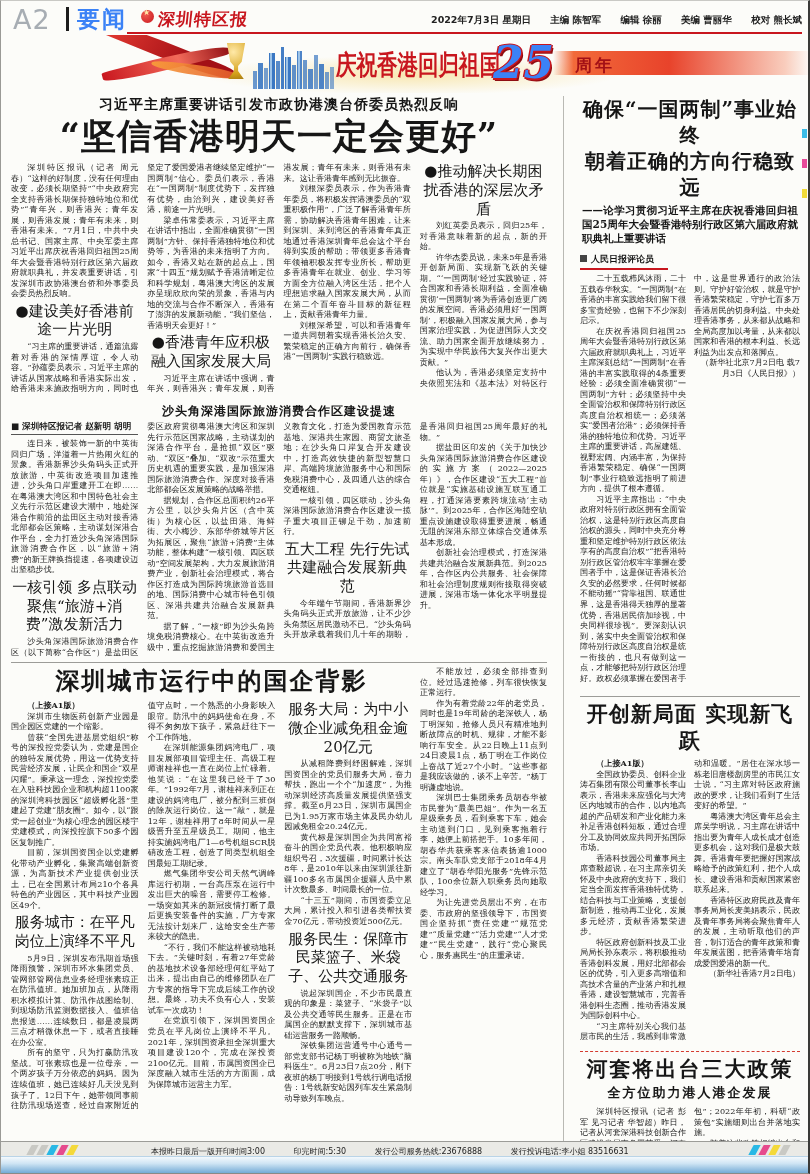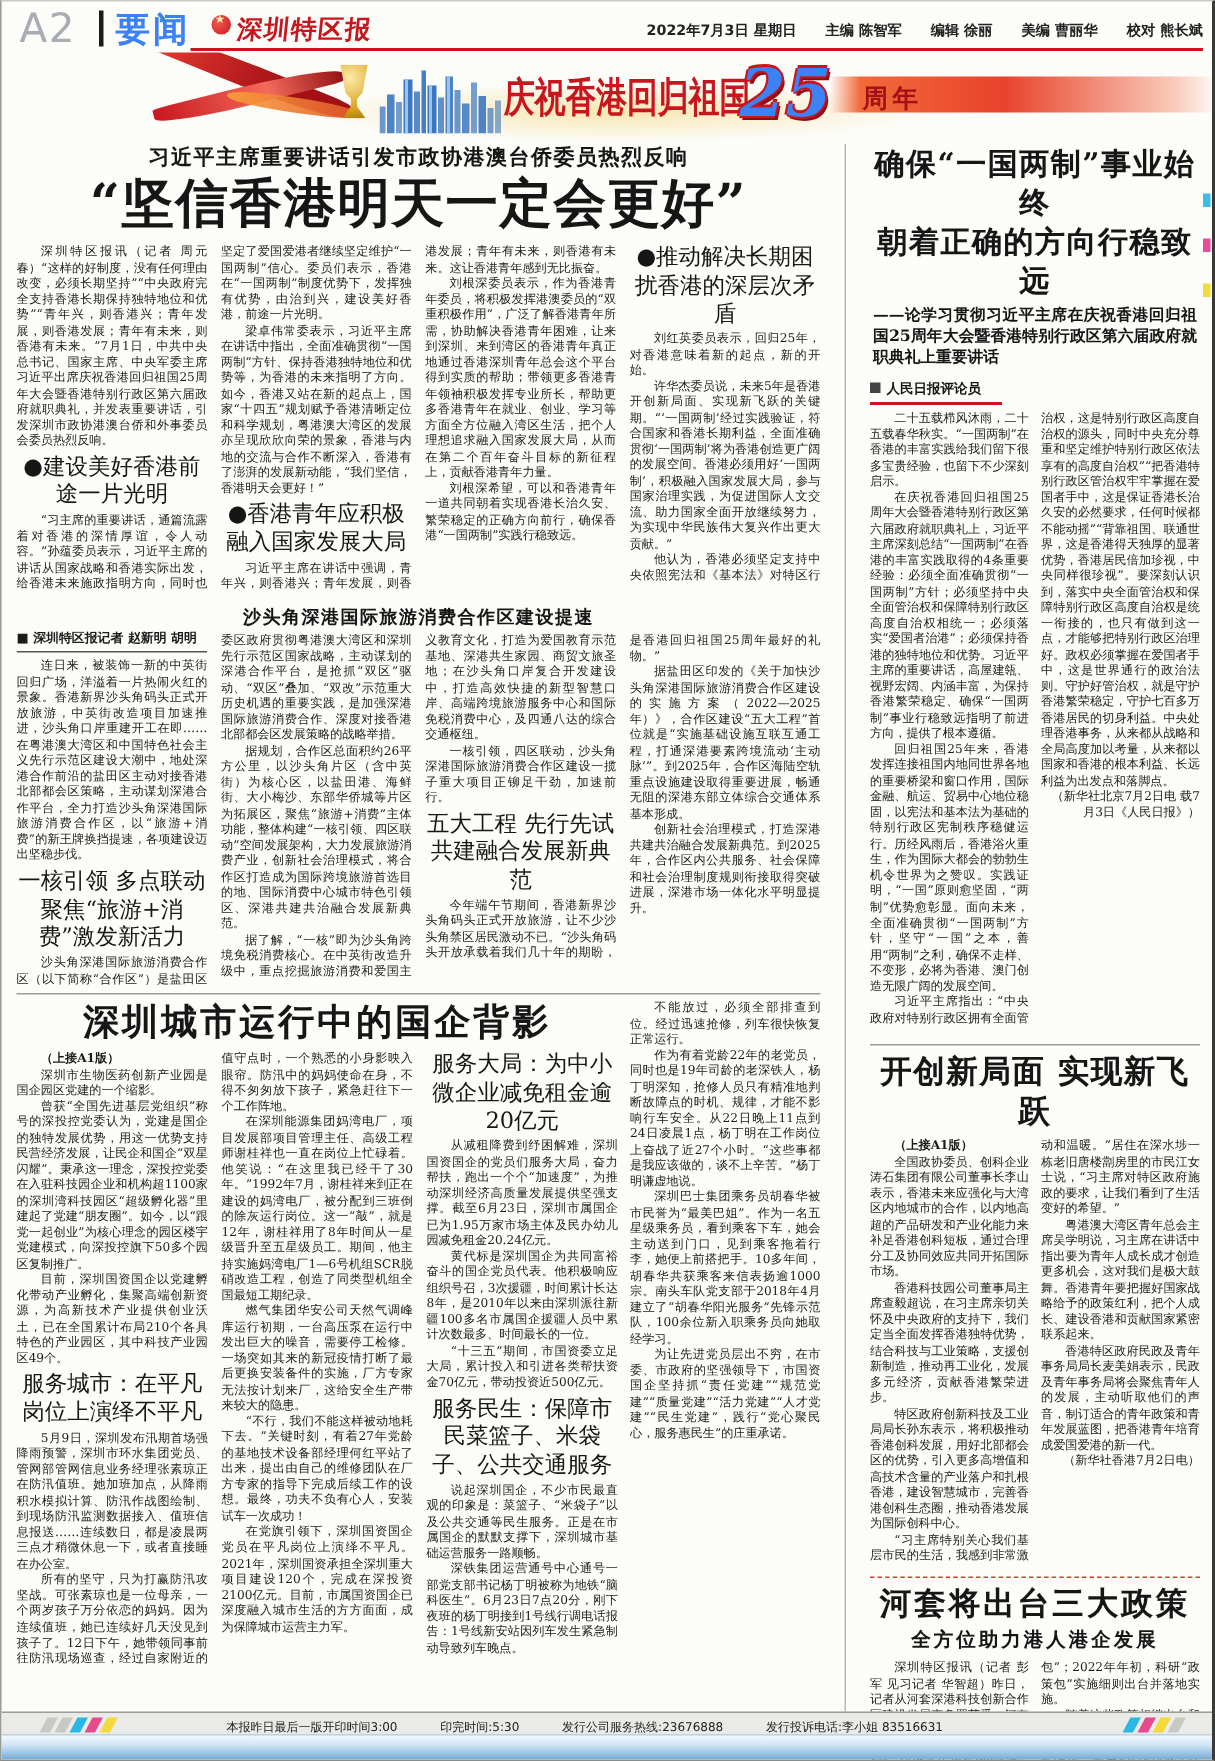--- a/index.html
+++ b/index.html
@@ -247,7 +247,6 @@
         <div class="body-cols c2" style="height:420px;">
             <p class="p">二十五载栉风沐雨，二十五载春华秋实。“一国两制”在香港的丰富实践给我们留下很多宝贵经验，也留下不少深刻启示。</p>
             <p class="p">在庆祝香港回归祖国25周年大会暨香港特别行政区第六届政府就职典礼上，习近平主席深刻总结“一国两制”在香港的丰富实践取得的4条重要经验：必须全面准确贯彻“一国两制”方针；必须坚持中央全面管治权和保障特别行政区高度自治权相统一；必须落实“爱国者治港”；必须保持香港的独特地位和优势。习近平主席的重要讲话，高屋建瓴、视野宏阔、内涵丰富，为保持香港繁荣稳定、确保“一国两制”事业行稳致远指明了前进方向，提供了根本遵循。</p>
-            <p class="p">回归祖国25年来，香港发挥连接祖国内地同世界各地的重要桥梁和窗口作用，国际金融、航运、贸易中心地位稳固，以宪法和基本法为基础的特别行政区宪制秩序稳健运行。历经风雨后，香港浴火重生，作为国际大都会的勃勃生机令世界为之赞叹。实践证明，“一国”原则愈坚固，“两制”优势愈彰显。面向未来，全面准确贯彻“一国两制”方针，坚守“一国”之本，善用“两制”之利，确保不走样、不变形，必将为香港、澳门创造无限广阔的发展空间。</p>
             <p class="p">习近平主席指出：“中央政府对特别行政区拥有全面管治权，这是特别行政区高度自治权的源头，同时中央充分尊重和坚定维护特别行政区依法享有的高度自治权”“把香港特别行政区管治权牢牢掌握在爱国者手中，这是保证香港长治久安的必然要求，任何时候都不能动摇”“背靠祖国、联通世界，这是香港得天独厚的显著优势，香港居民倍加珍视，中央同样很珍视”。要深刻认识到，落实中央全面管治权和保障特别行政区高度自治权是统一衔接的，也只有做到这一点，才能够把特别行政区治理好。政权必须掌握在爱国者手中，这是世界通行的政治法则。守护好管治权，就是守护香港繁荣稳定，守护七百多万香港居民的切身利益。中央处理香港事务，从来都从战略和全局高度加以考量，从来都以国家和香港的根本利益、长远利益为出发点和落脚点。</p>
             <p class="p dateline">（新华社北京7月2日电 载7月3日《人民日报》）</p>
           </div>

